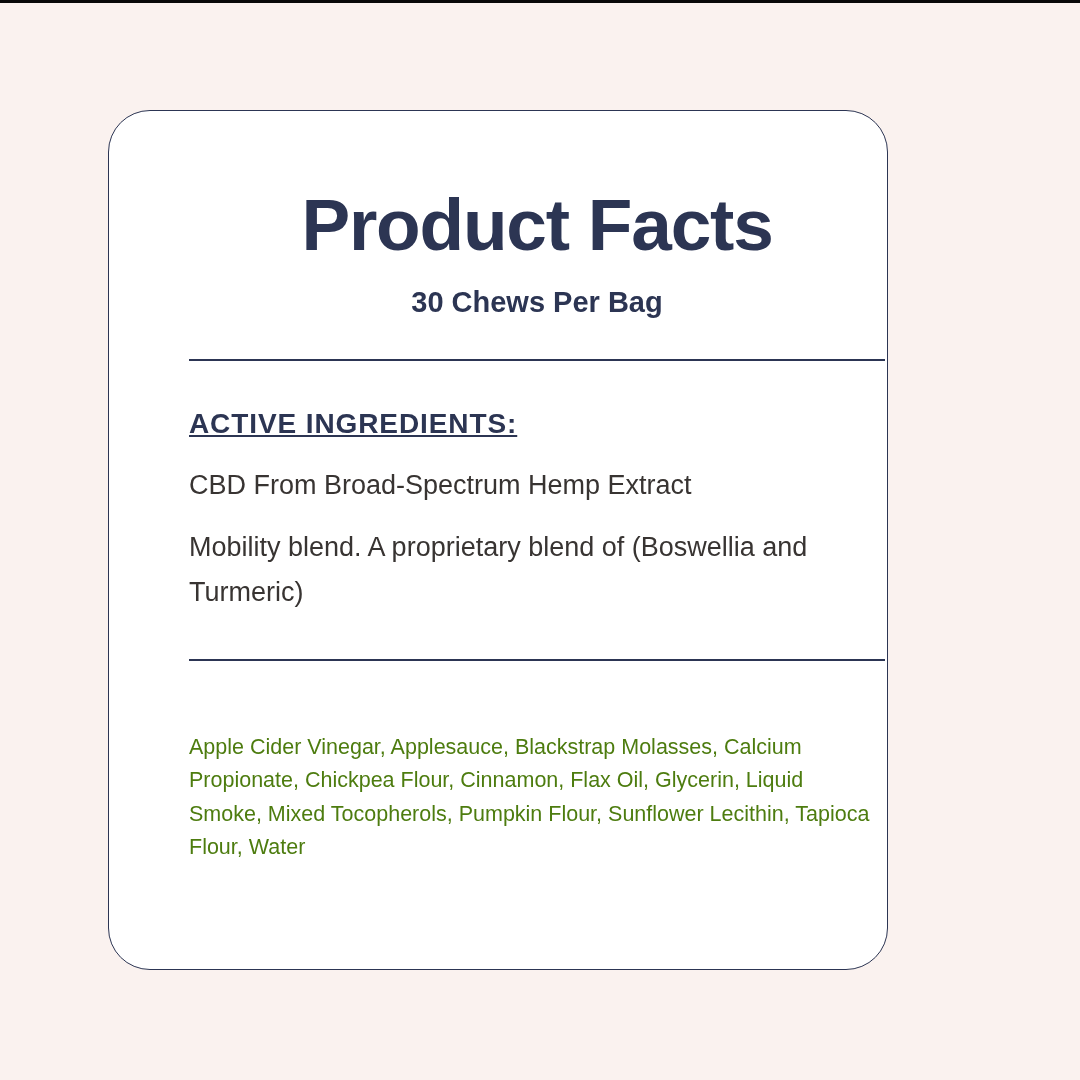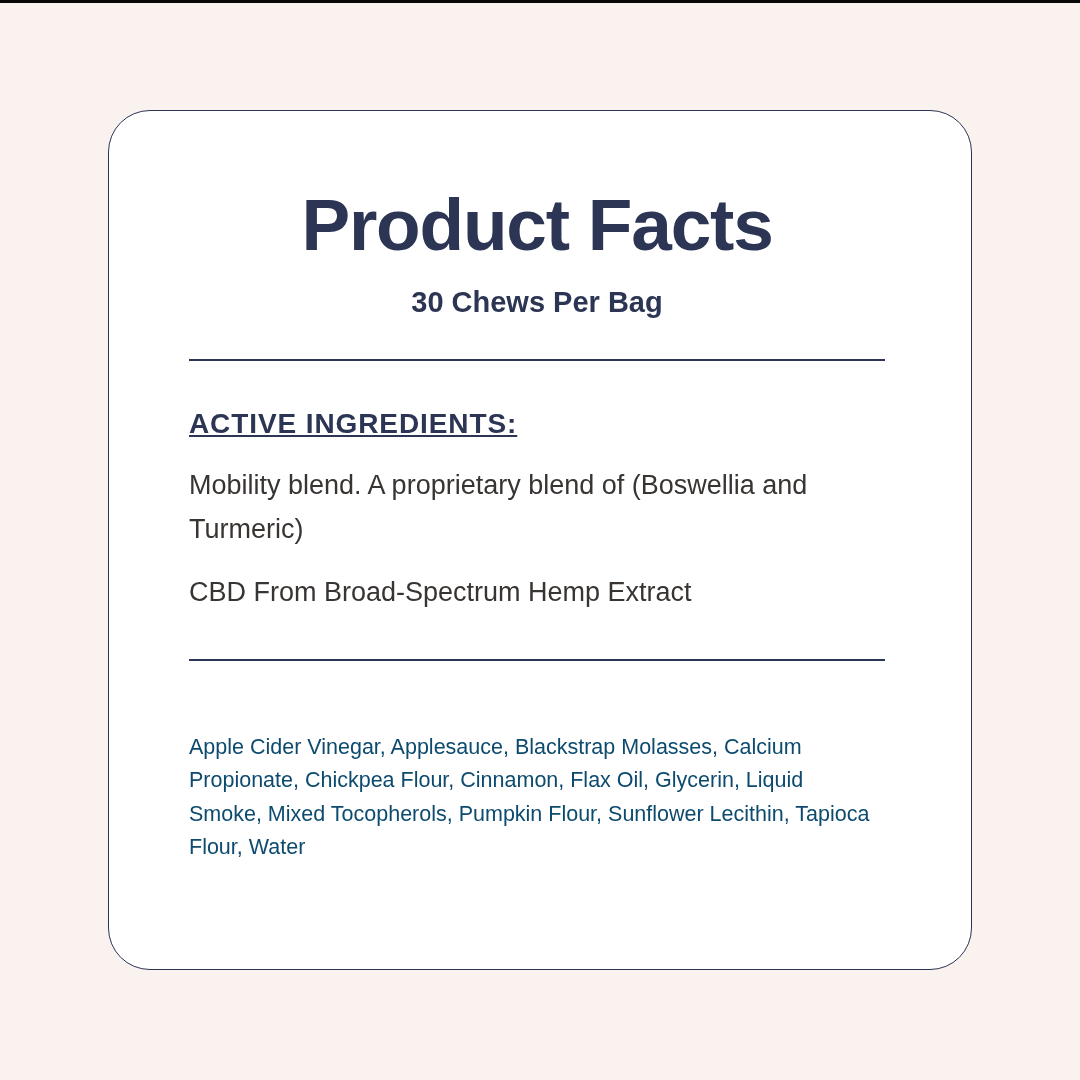--- a/index.html
+++ b/index.html
@@ -32,7 +32,7 @@
     position: absolute;
     left: 108px;
     top: 110px;
-    width: 864px;
+    width: 780px;
     height: 860px;
     box-sizing: border-box;
     background: #ffffff;

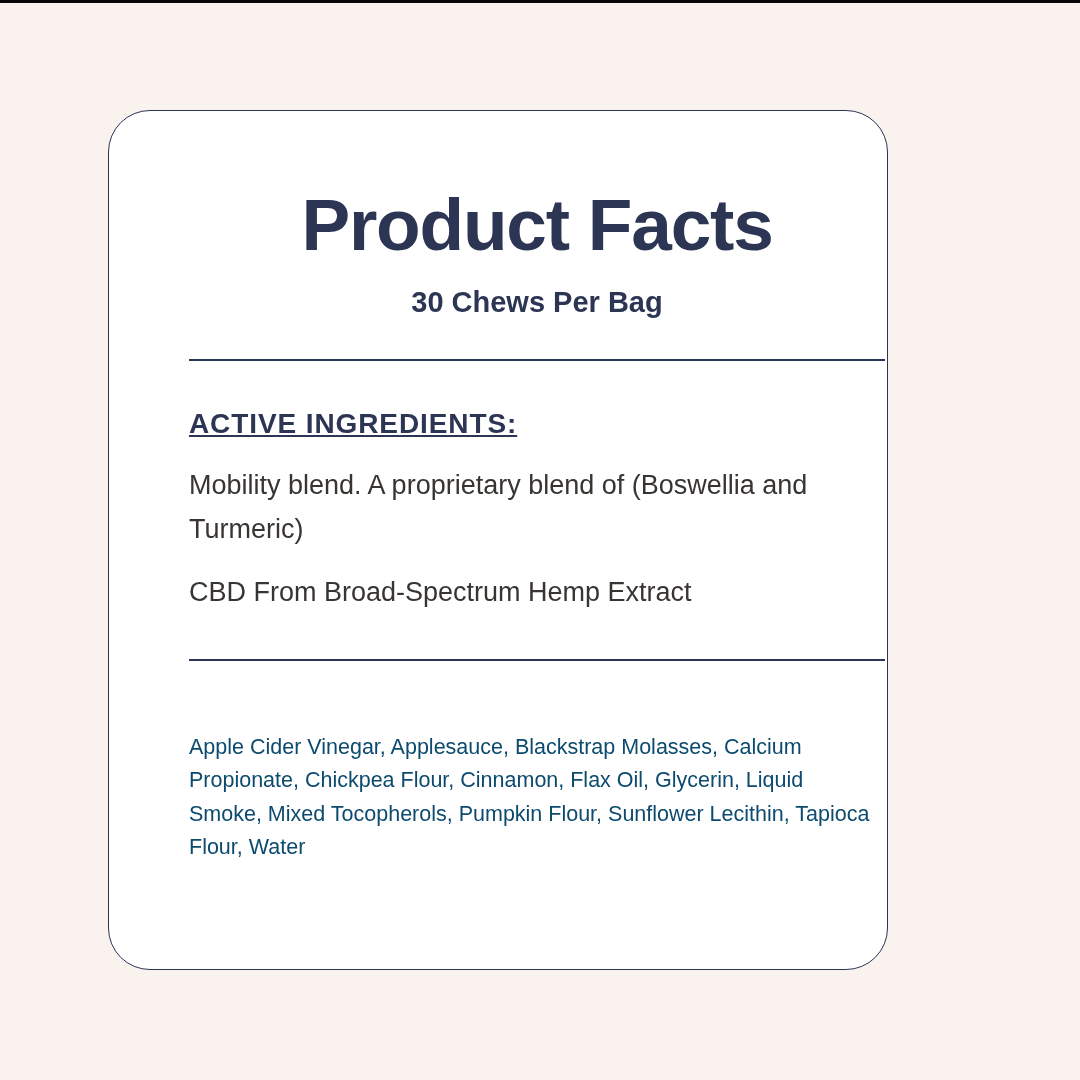--- a/index.html
+++ b/index.html
@@ -145,8 +145,8 @@
       <div class="section-active">
         <div class="section-heading">ACTIVE INGREDIENTS:</div>
         <div class="active-body">
+          <p class="active-line">CBD From Broad-Spectrum Hemp Extract</p>
           <p class="active-line">Mobility blend. A proprietary blend of (Boswellia and Turmeric)</p>
-          <p class="active-line">CBD From Broad-Spectrum Hemp Extract</p>
         </div>
       </div>
 

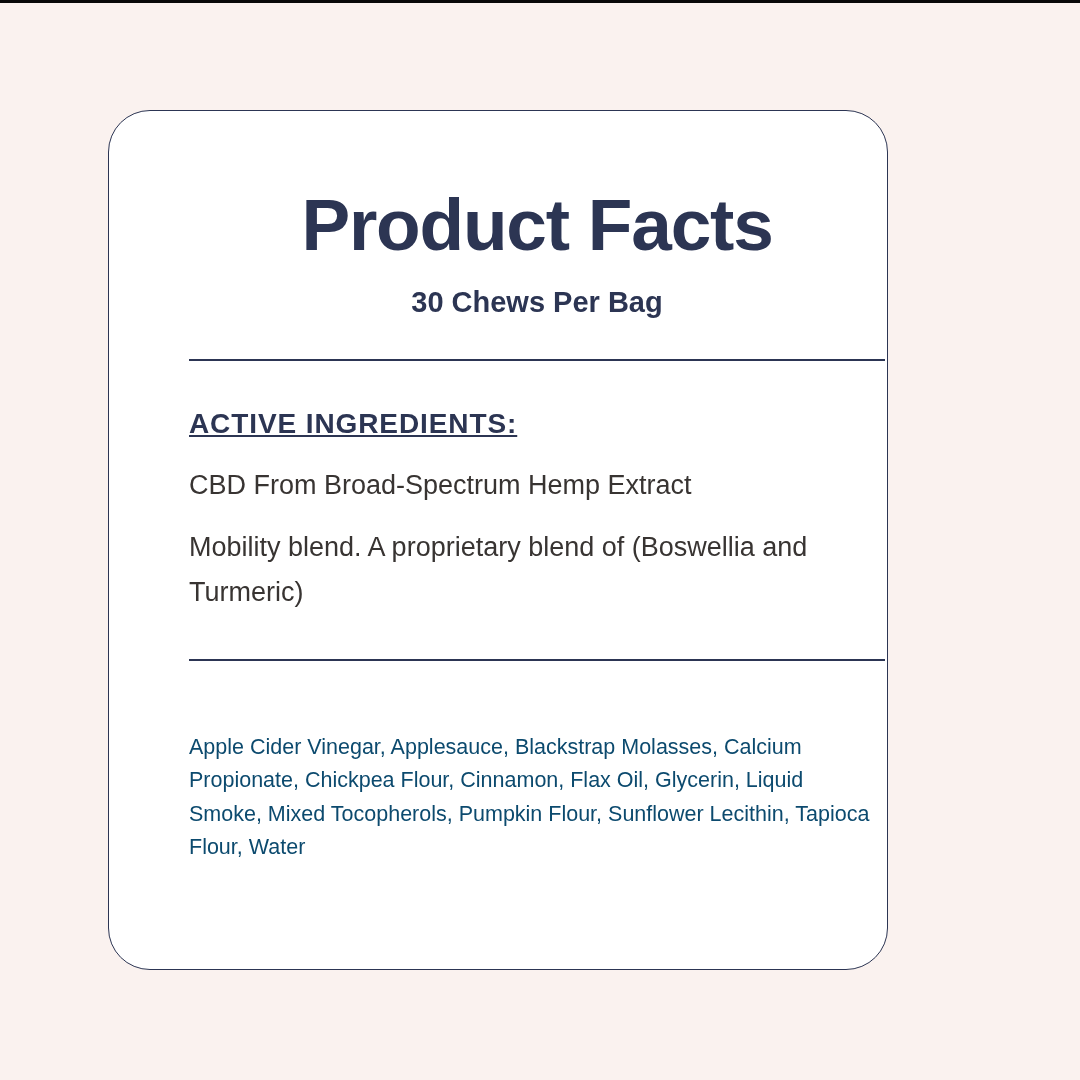--- a/index.html
+++ b/index.html
@@ -120,7 +120,7 @@
     font-size: 21.5px;
     font-weight: 400;
     line-height: 1.55;
-    color: #0c4a6e;
+    color: #4d7c0f;
     margin: 0;
     padding-top: 24px;
     max-width: 690px;

